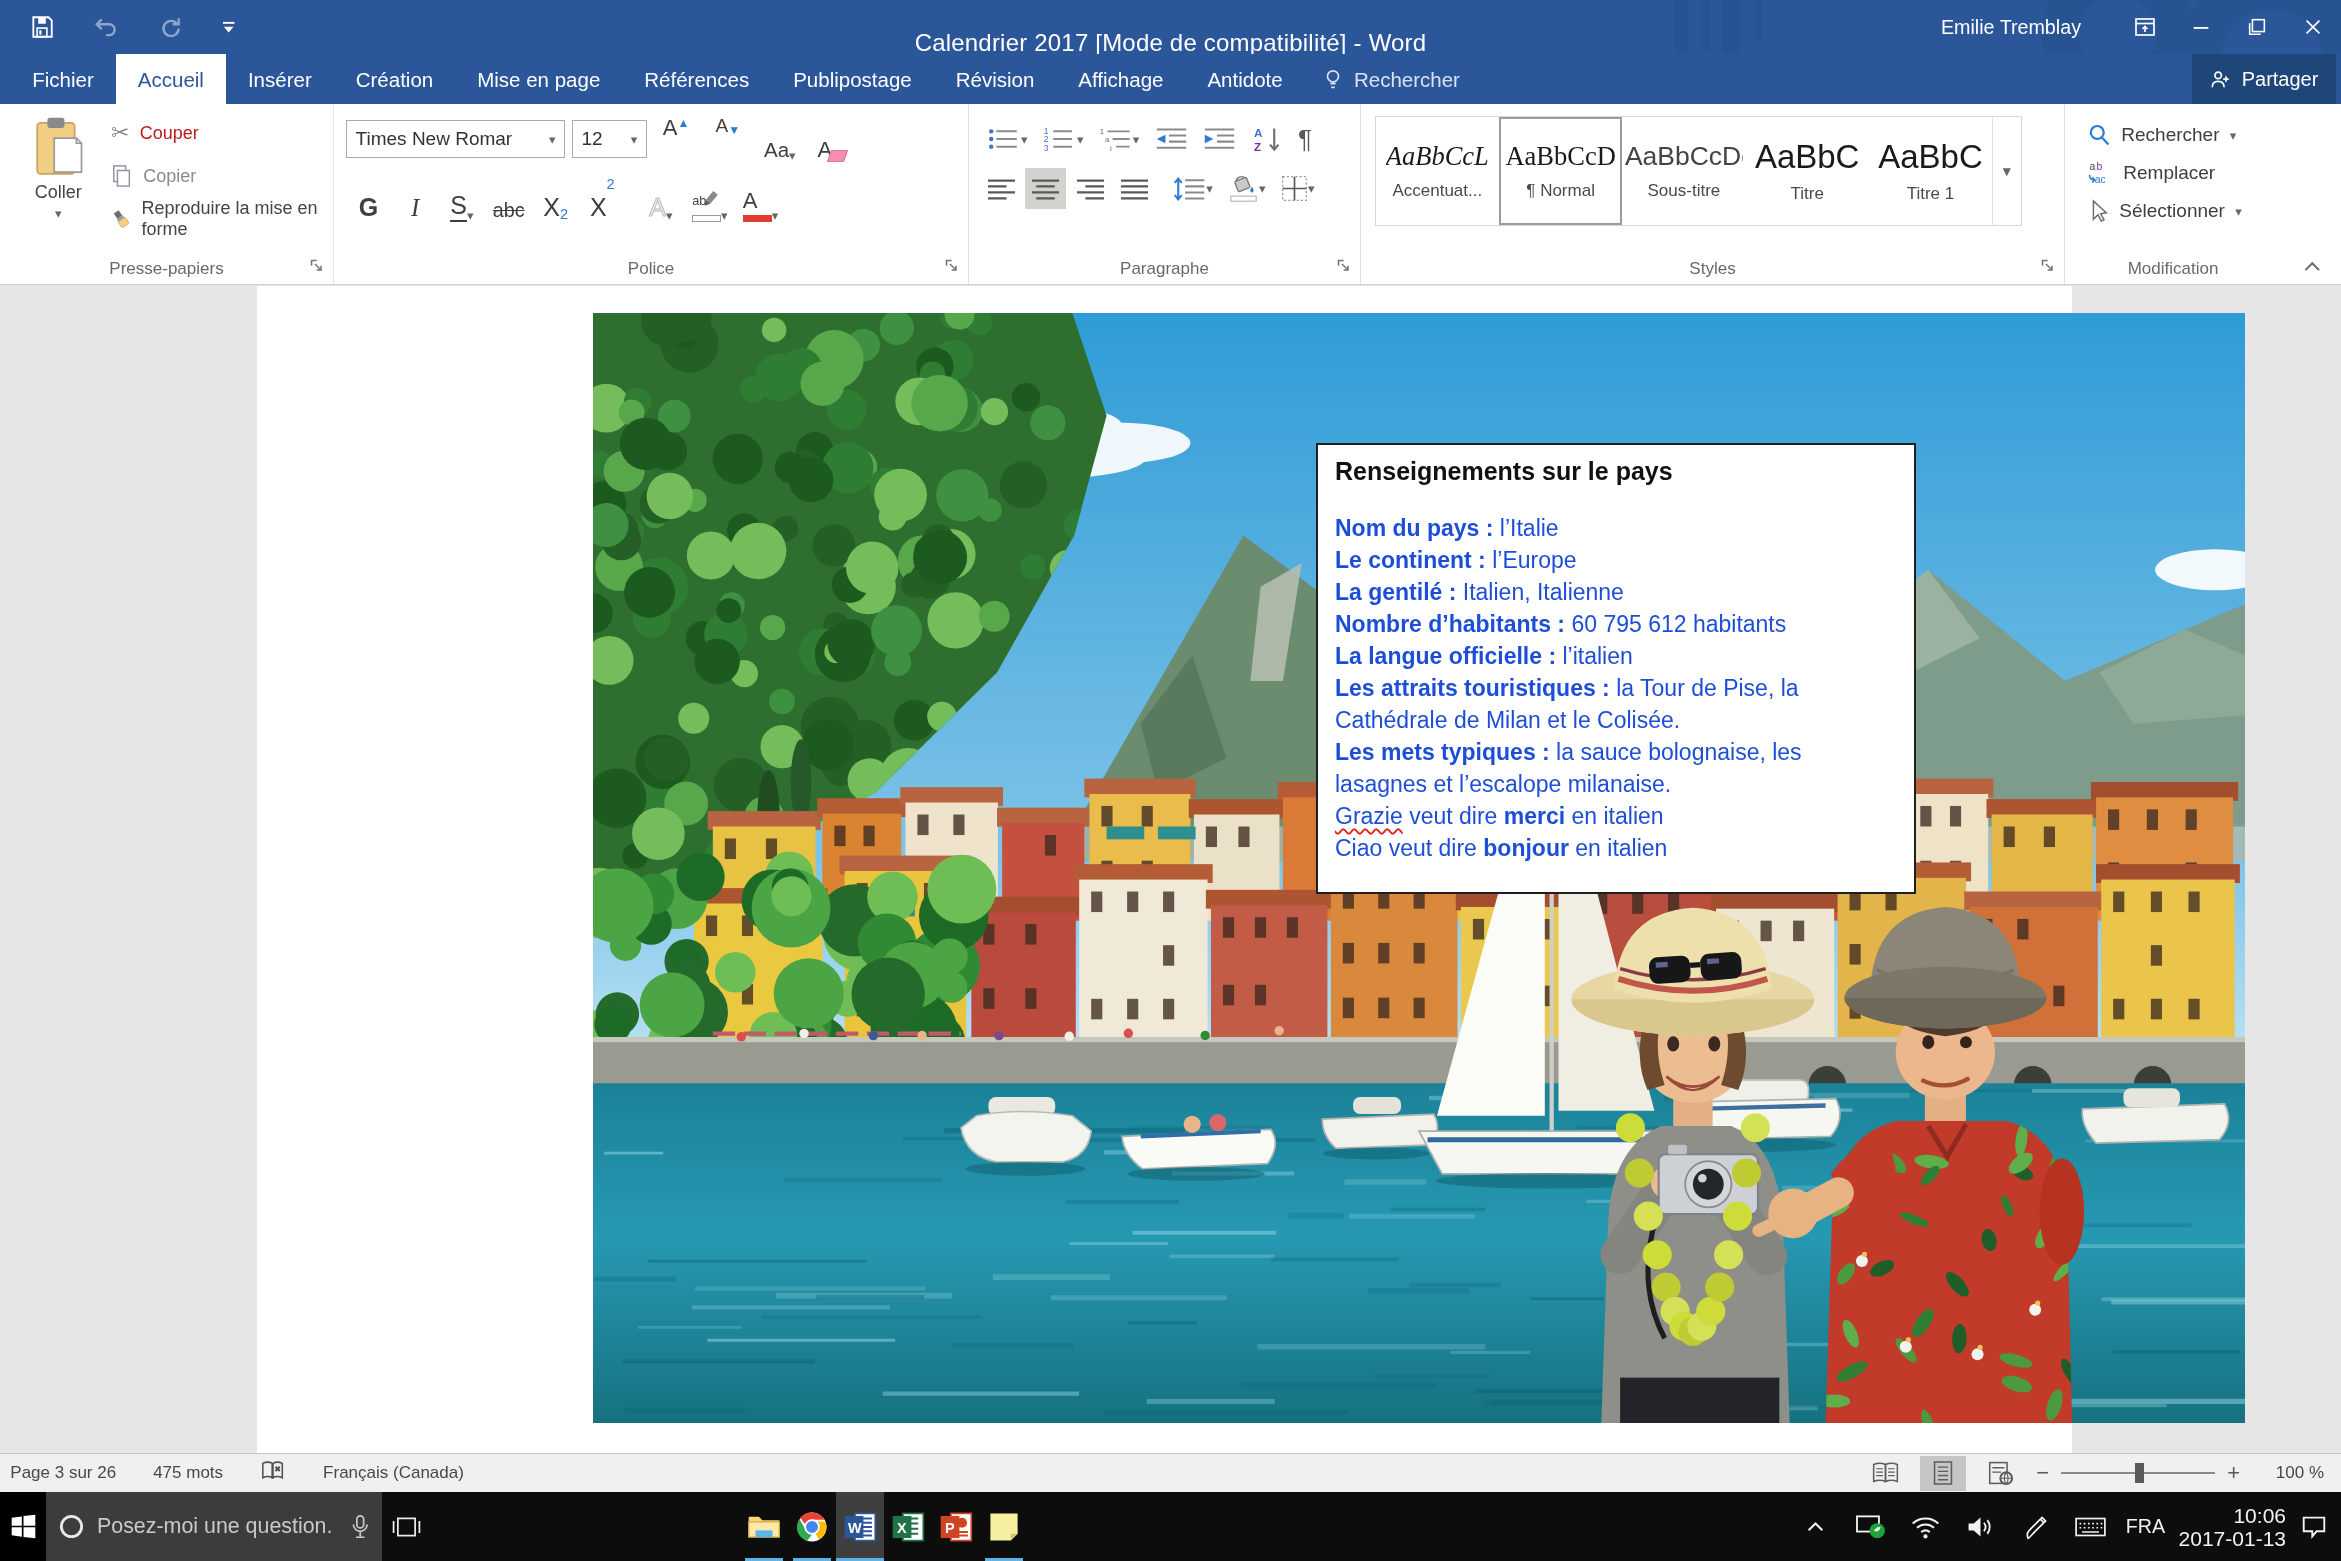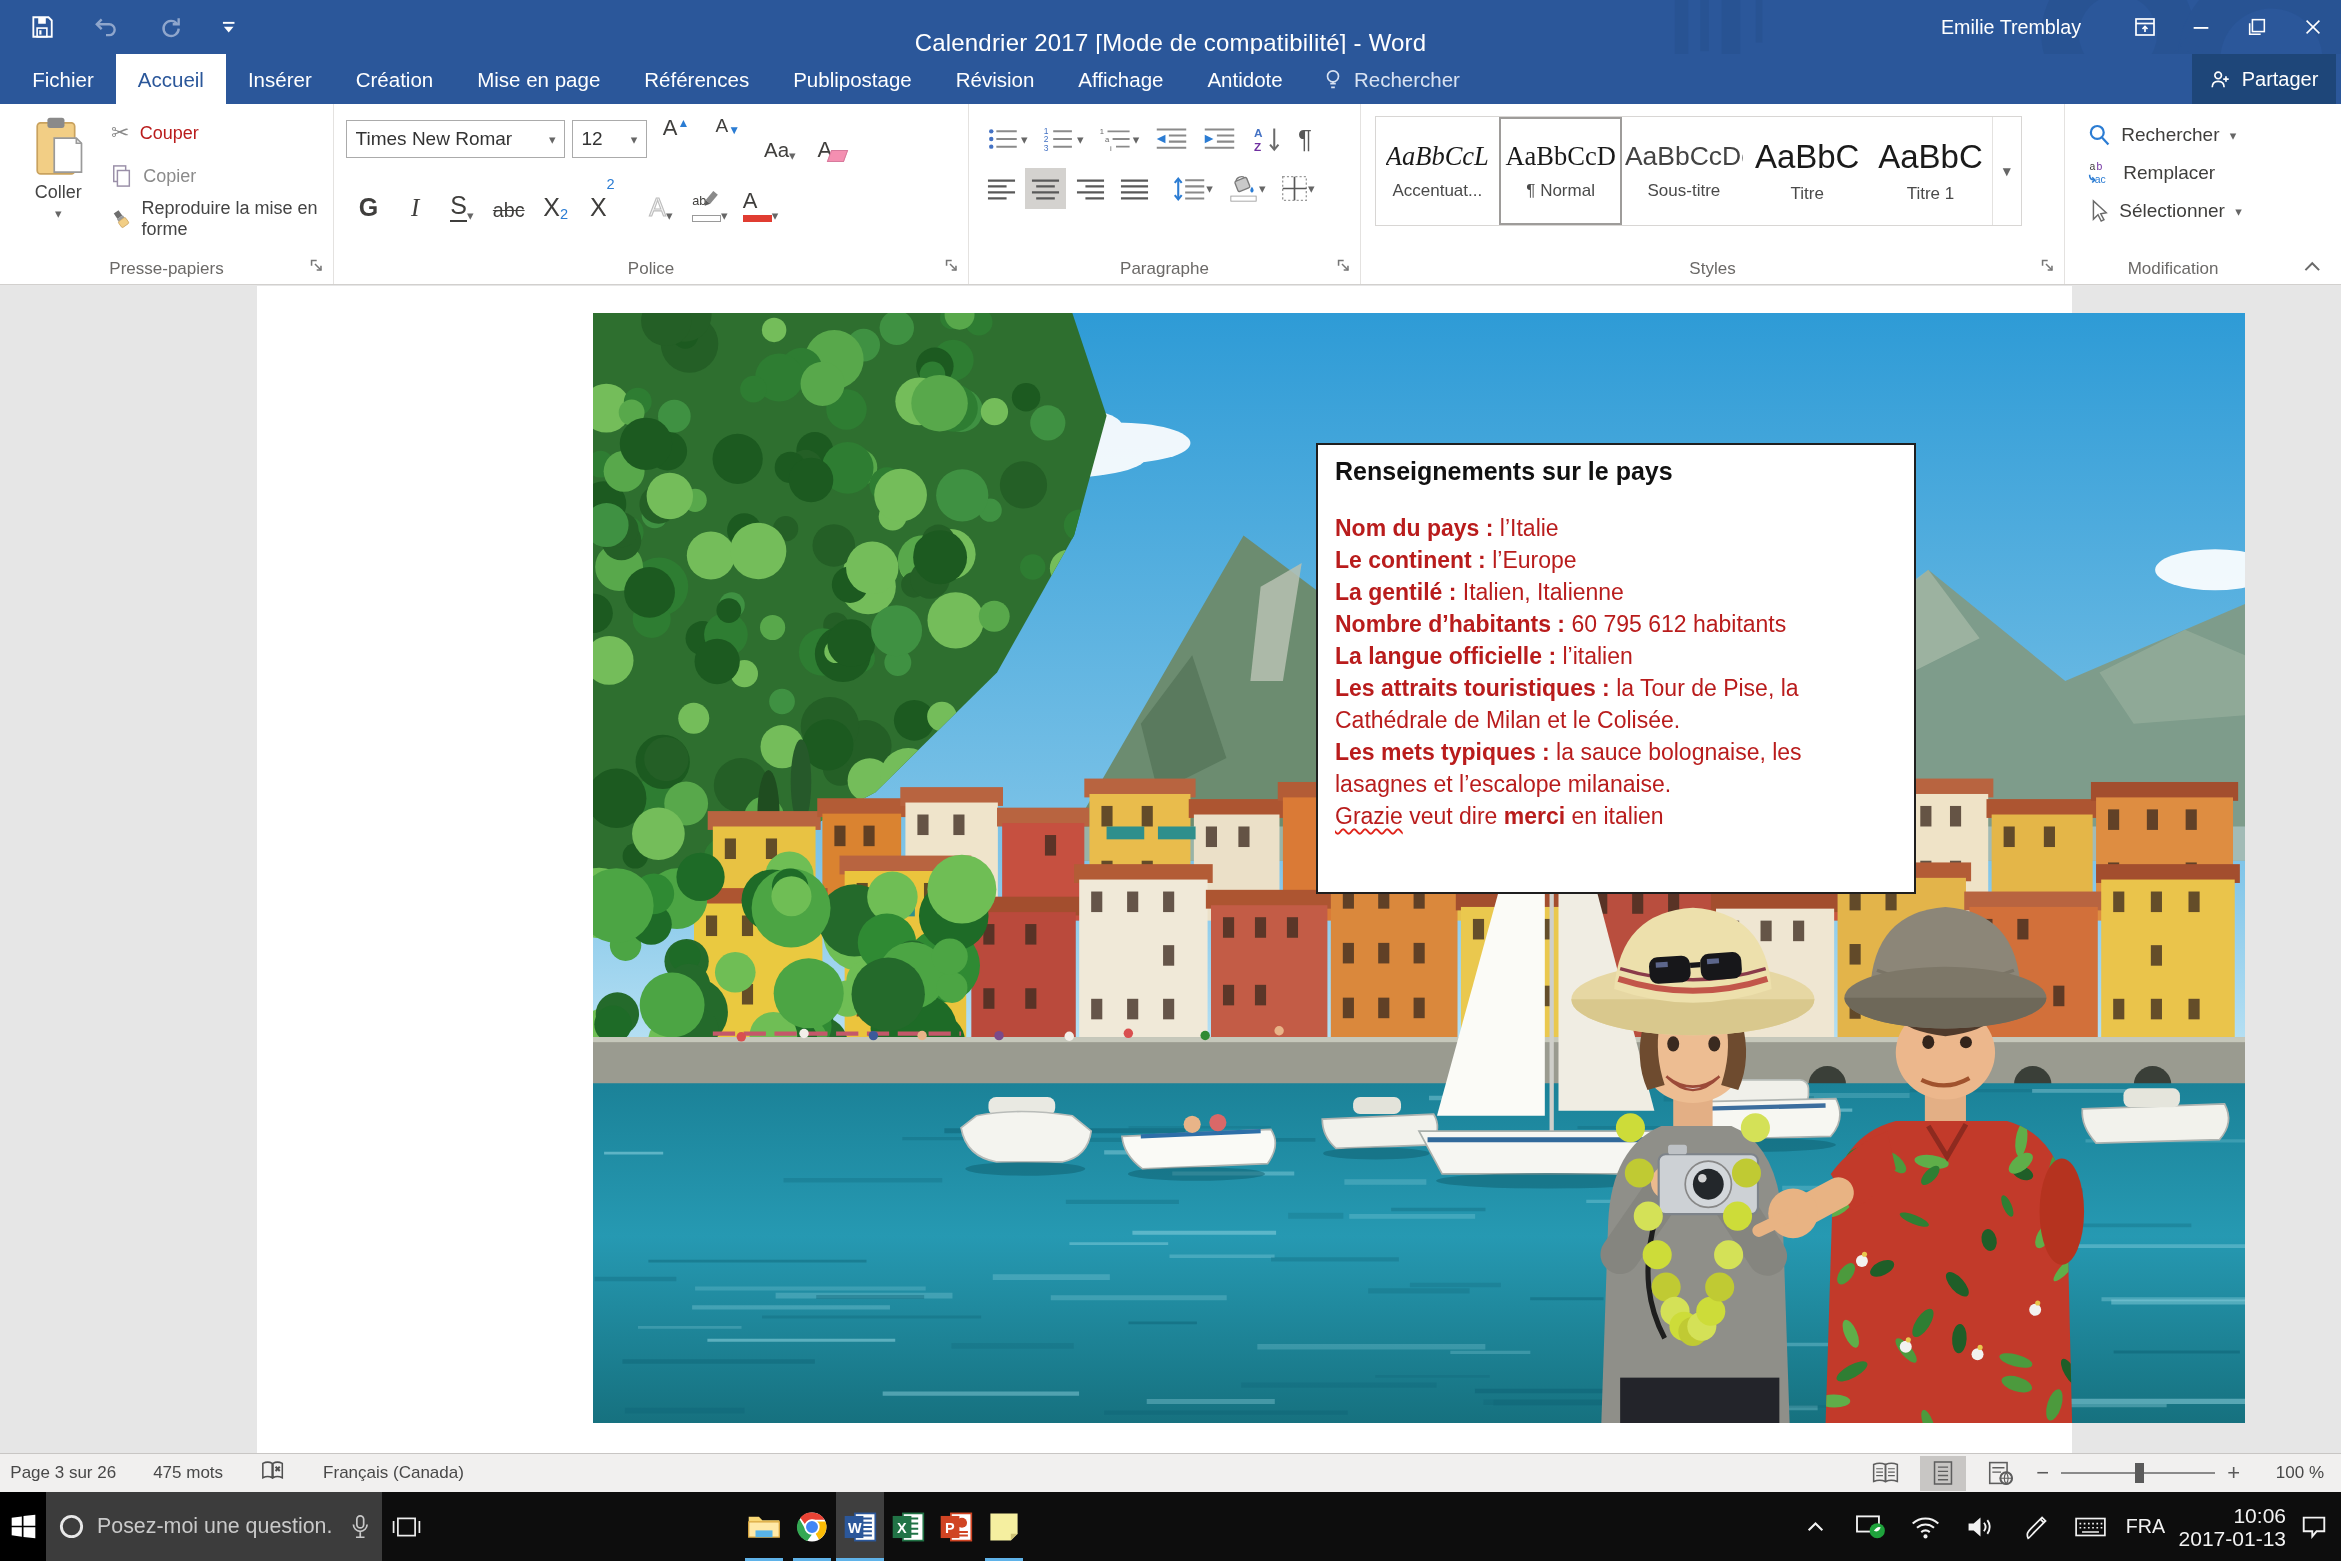--- a/index.html
+++ b/index.html
@@ -83,7 +83,7 @@
   #photo svg{display:block;width:100%;height:100%}
   #infobox{position:absolute;left:1316px;top:157px;width:600px;height:451px;background:#fff;border:2.6px solid #1F1F1F;padding:12px 17px;overflow:hidden}
   #infobox-title{font-size:25px;font-weight:700;color:#111;margin-bottom:26px}
-  .iline{font-size:23px;color:#b91c1c;line-height:32px}
+  .iline{font-size:23px;color:#1d4ed8;line-height:32px}
   .iline .b{font-weight:700}
   .iline .spell{text-decoration:underline wavy #E0231A 1.7px;text-underline-offset:4.3px}
 

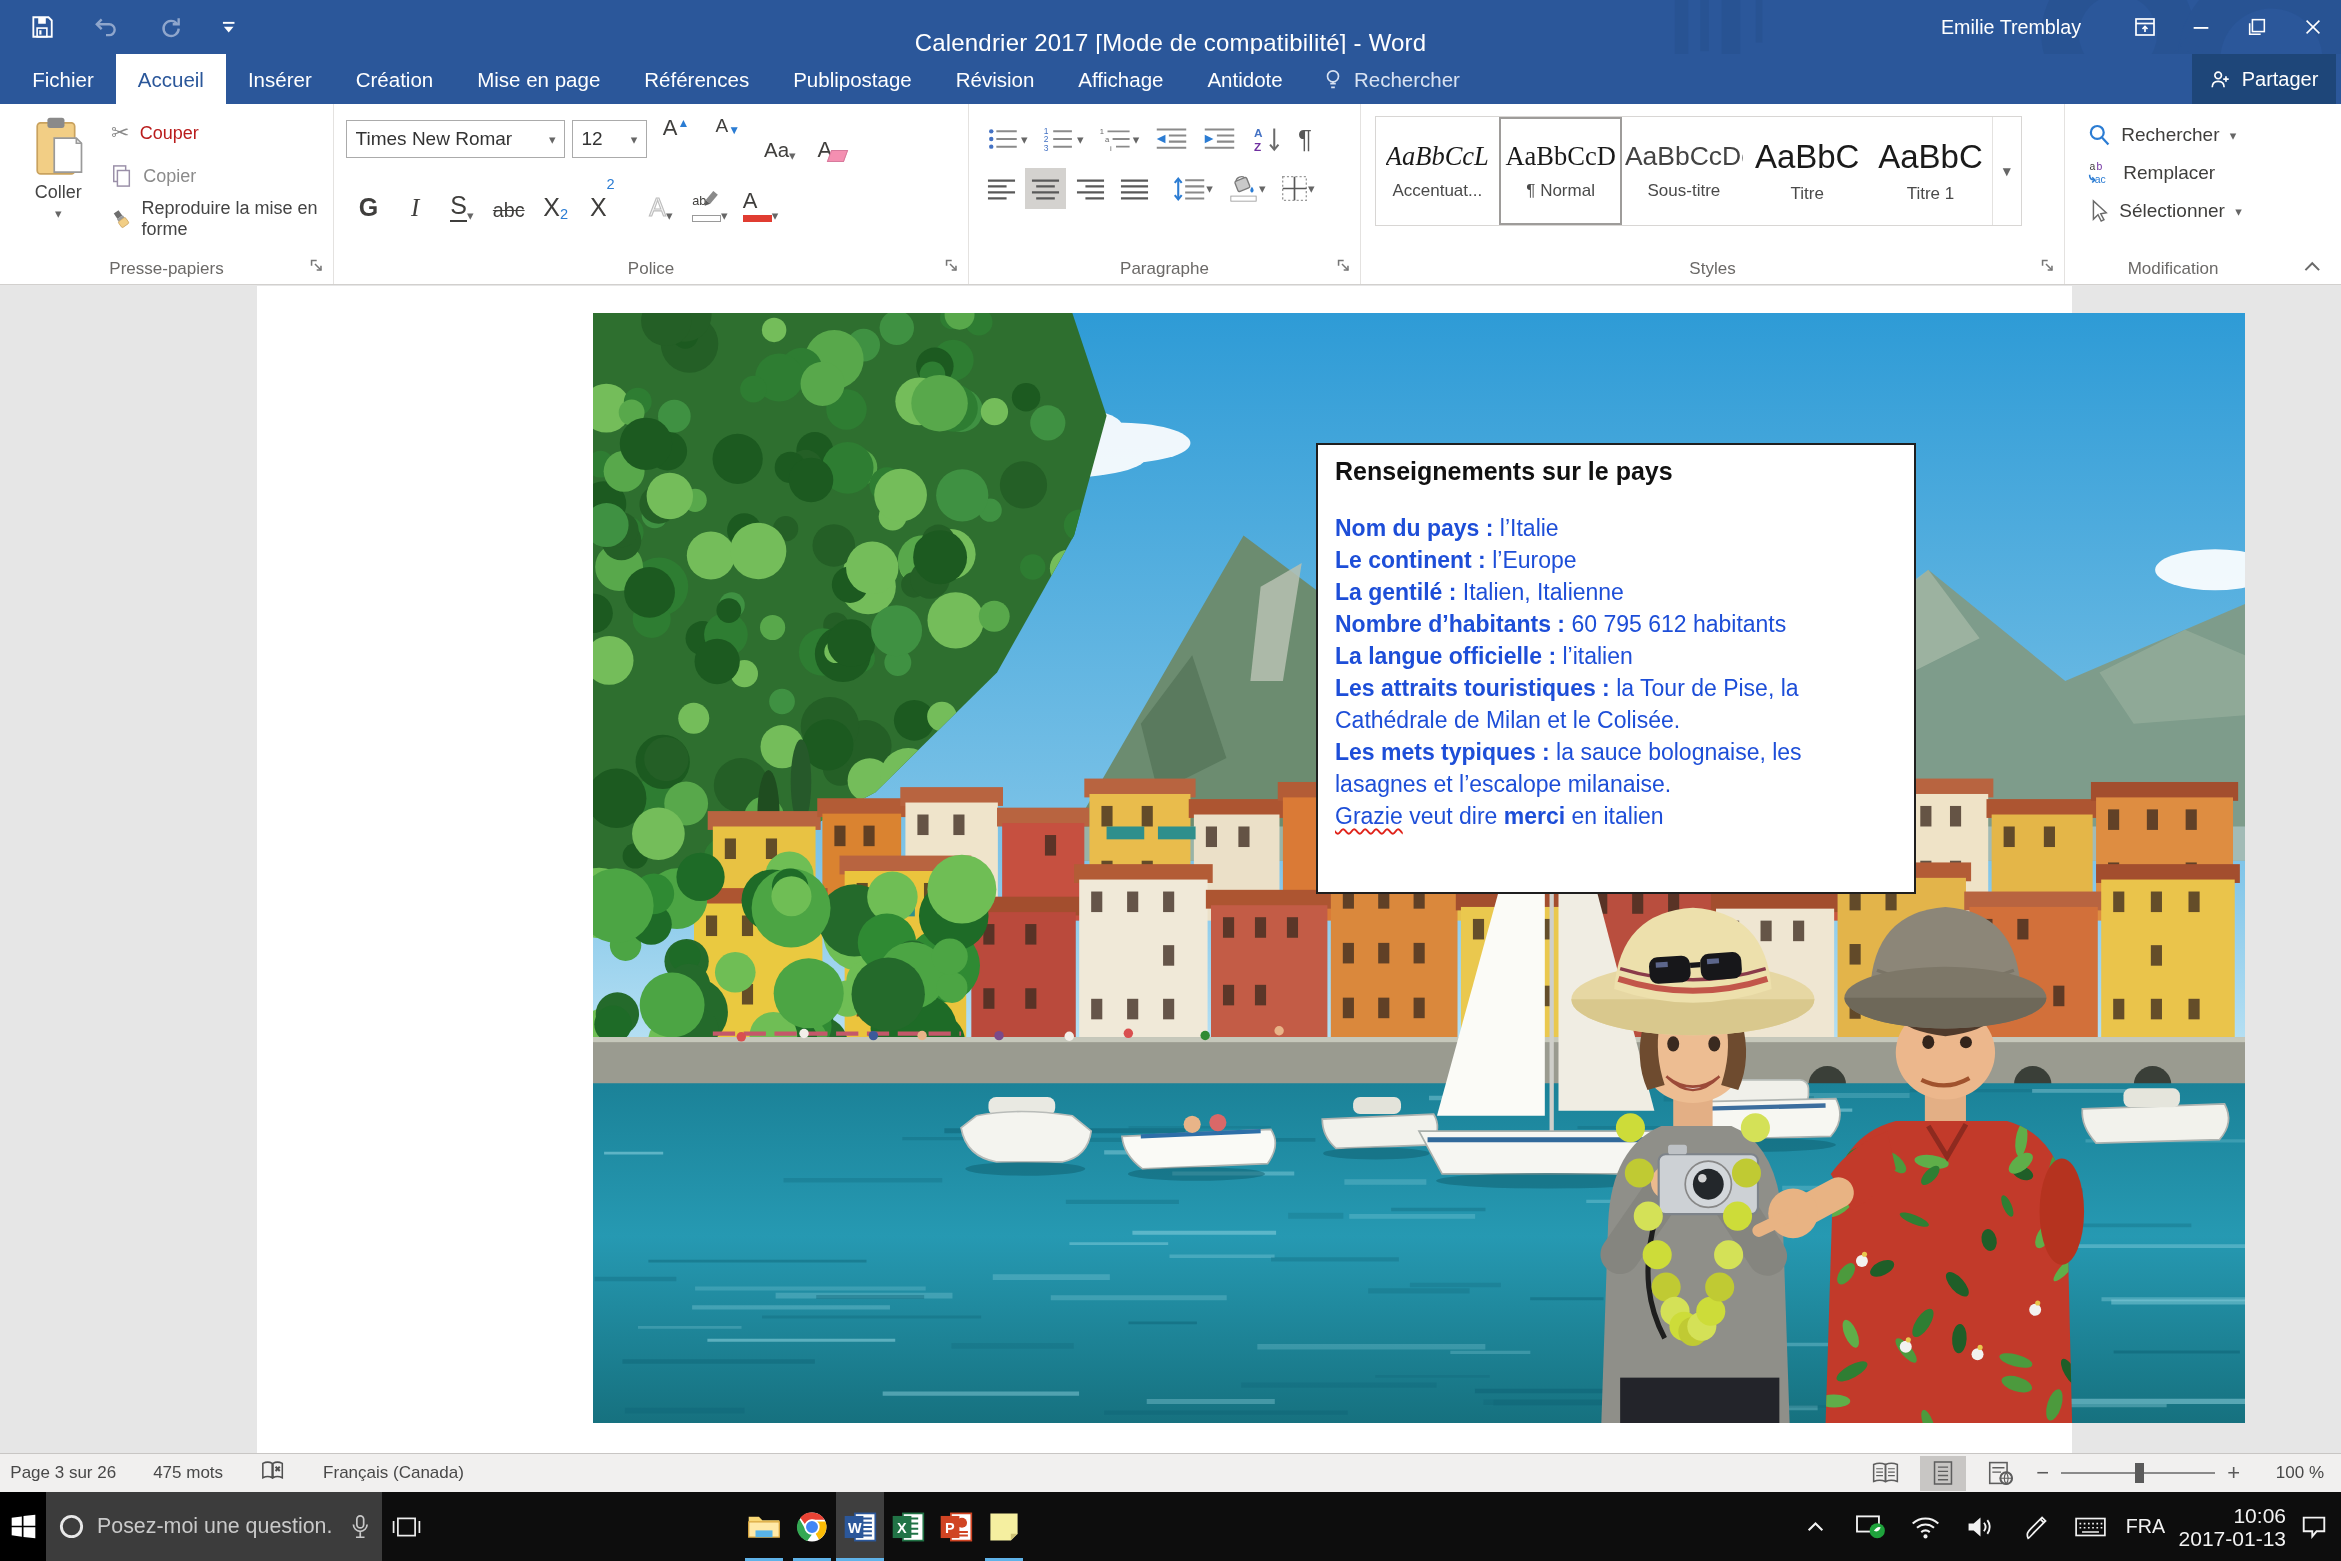--- a/index.html
+++ b/index.html
@@ -1280,6 +1280,7 @@
           <div class="iline"><span class="b">Les attraits touristiques :</span><span> la Tour de Pise, la Cathédrale de Milan et le Colisée.</span></div>
           <div class="iline"><span class="b">Les mets typiques :</span><span> la sauce bolognaise, les lasagnes et l’escalope milanaise.</span></div>
           <div class="iline"><span class="spell">Grazie</span><span> veut dire </span><span class="b">merci</span><span> en italien</span></div>
+          <div class="iline"><span>Ciao veut dire </span><span class="b">bonjour</span><span> en italien</span></div>
         </div>
     </div>
   </div>

